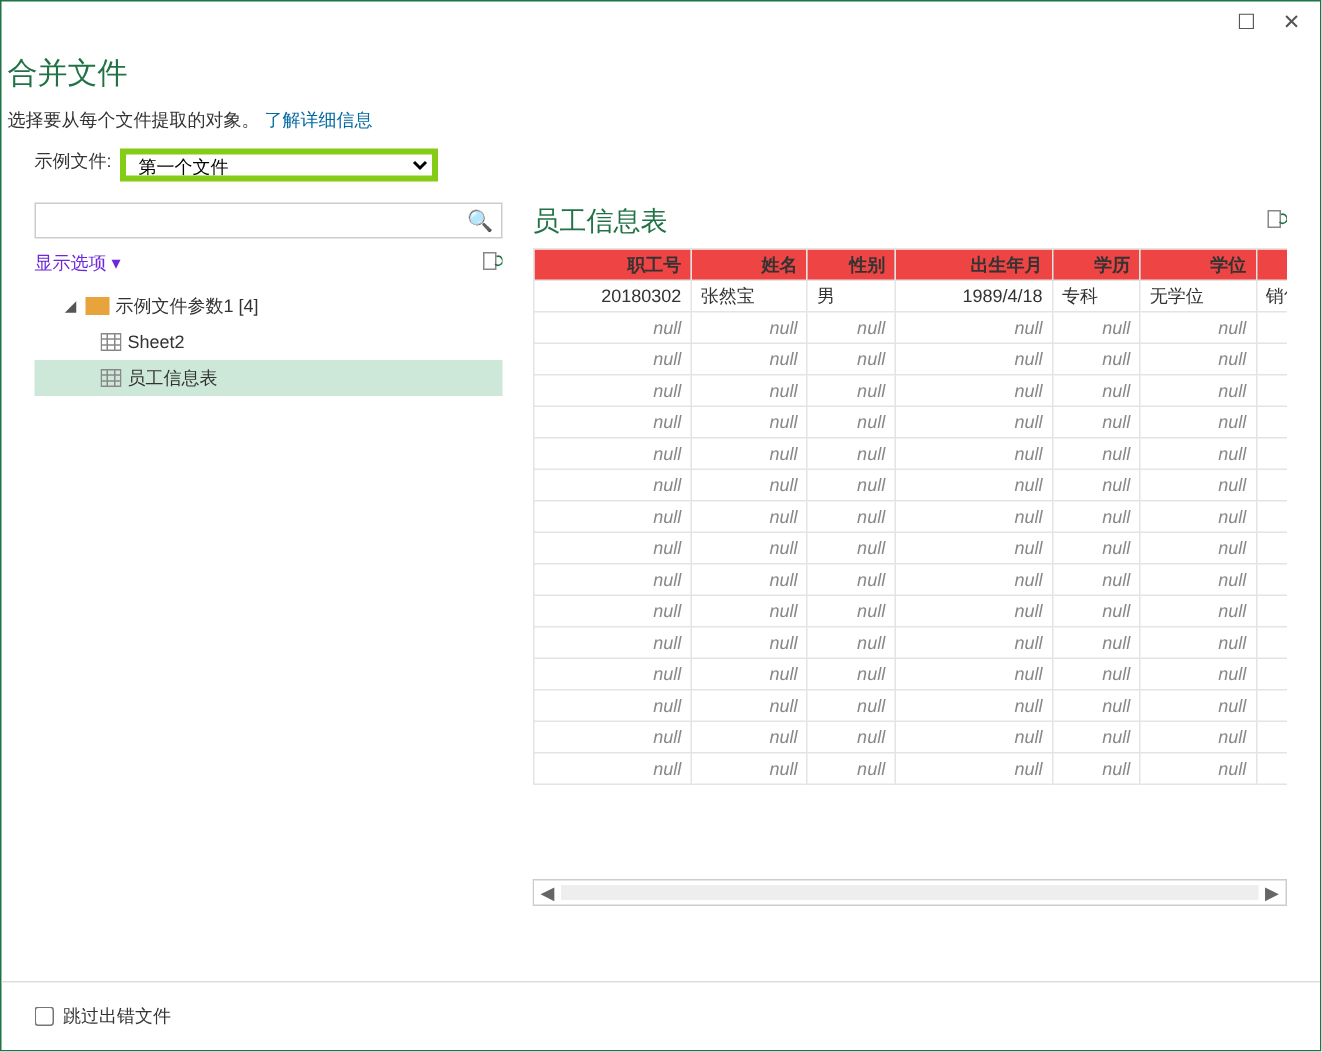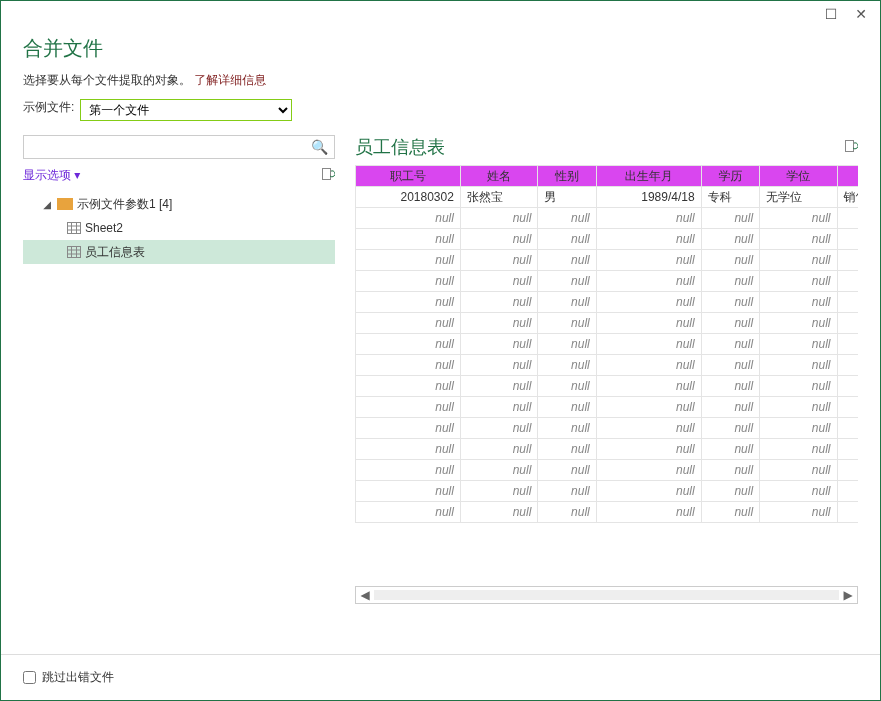--- a/index.html
+++ b/index.html
@@ -7,7 +7,7 @@
 .window { width: 881px; height: 701px; border: 1px solid #217346; display: flex; flex-direction: column; }
 .titlebar { height: 26px; display: flex; justify-content: flex-end; align-items: center; padding-right: 4px; }
 .titlebar .winbtn { width: 30px; height: 20px; display: flex; align-items: center; justify-content: center; font-size: 14px; color: #555; }
-.header { padding: 8px 22px 10px; }
+.header { padding: 8px 4px 10px; }
 .header h1 { color: #217346; font-size: 20px; font-weight: normal; margin-bottom: 10px; }
 .subline { font-size: 12px; }
 .subline a { color: #7f1d1d; text-decoration: none; }

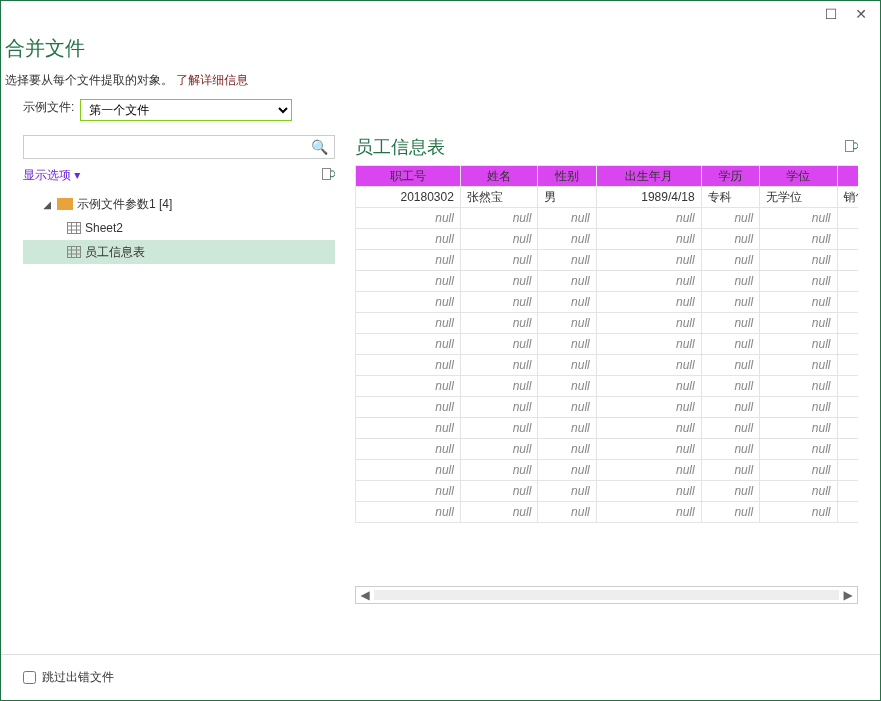--- a/index.html
+++ b/index.html
@@ -10,7 +10,7 @@
 .header { padding: 8px 4px 10px; }
 .header h1 { color: #217346; font-size: 20px; font-weight: normal; margin-bottom: 10px; }
 .subline { font-size: 12px; }
-.subline a { color: #7f1d1d; text-decoration: none; }
+.subline a { color: #0369a1; text-decoration: none; }
 .sample-row { display: flex; align-items: flex-start; padding: 0 22px 14px; gap: 6px; }
 .sample-row select { width: 212px; height: 22px; border: 1px solid #84cc16; font-size: 12px; padding: 0 4px; background: #fff; }
 .content { flex: 1; display: flex; padding: 0 22px 14px; gap: 20px; min-height: 0; }

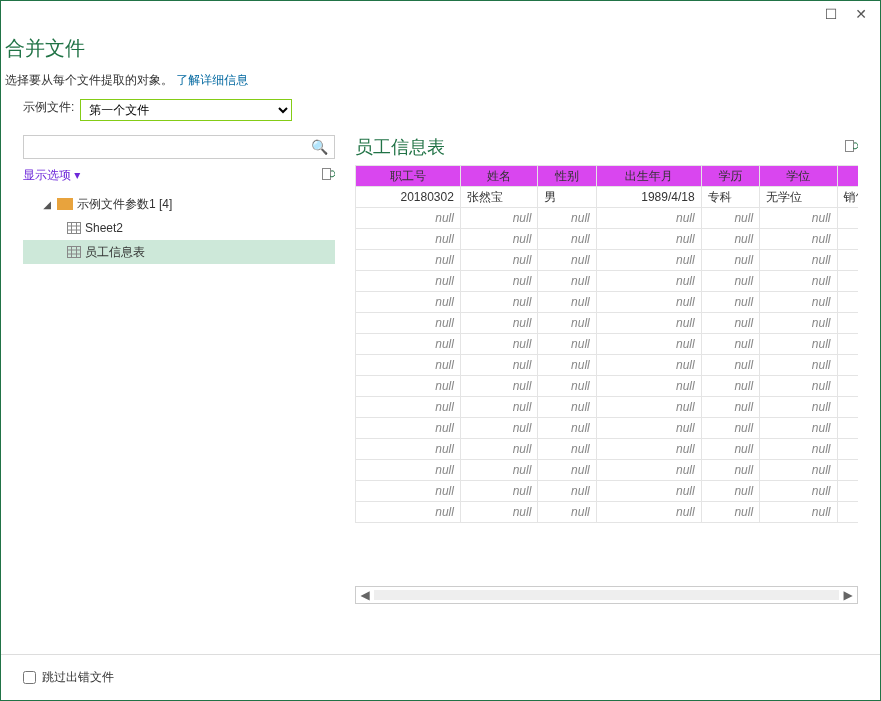--- a/index.html
+++ b/index.html
@@ -12,7 +12,7 @@
 .subline { font-size: 12px; }
 .subline a { color: #0369a1; text-decoration: none; }
 .sample-row { display: flex; align-items: flex-start; padding: 0 22px 14px; gap: 6px; }
-.sample-row select { width: 212px; height: 22px; border: 1px solid #84cc16; font-size: 12px; padding: 0 4px; background: #fff; }
+.sample-row select { width: 212px; height: 22px; border: 4px solid #84cc16; font-size: 12px; padding: 0 4px; background: #fff; }
 .content { flex: 1; display: flex; padding: 0 22px 14px; gap: 20px; min-height: 0; }
 .leftpane { width: 312px; display: flex; flex-direction: column; }
 .searchwrap { position: relative; margin-bottom: 8px; }

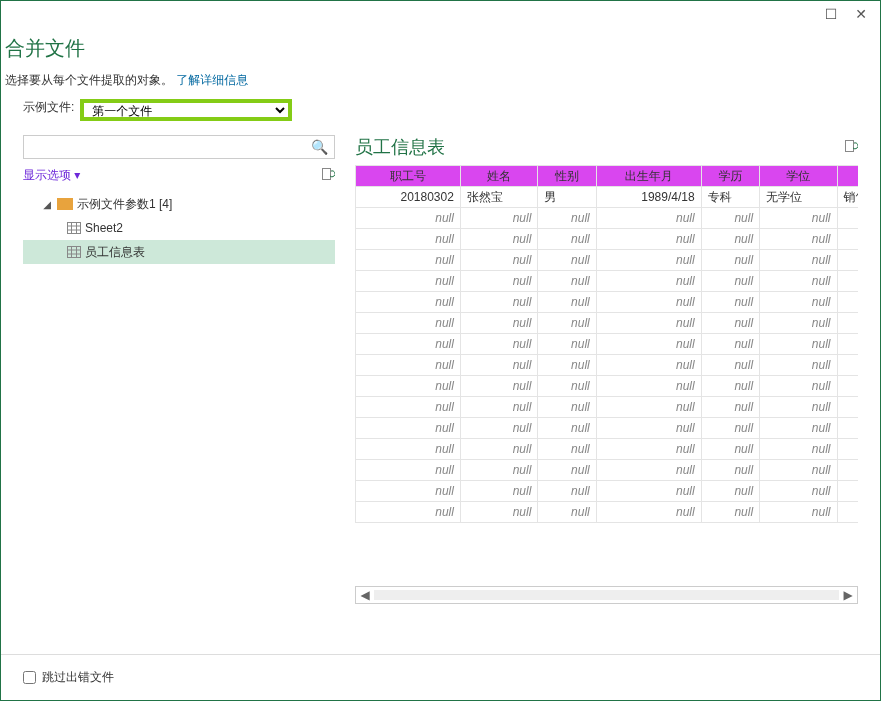--- a/index.html
+++ b/index.html
@@ -37,7 +37,7 @@
 .gridwrap { overflow-x: auto; flex: 1; }
 table { border-collapse: collapse; width: 100%; min-width: 560px; }
 th, td { border: 1px solid #e4e4e4; height: 21px; padding: 0 6px; font-size: 12px; white-space: nowrap; }
-th { background: #d946ef; text-align: center; font-weight: normal; color: #333; }
+th { background: #ef4444; text-align: right; font-weight: bold; color: #333; }
 td { text-align: right; }
 td.nullcell { color: #888; font-style: italic; }
 td.leftcell { text-align: left; }

